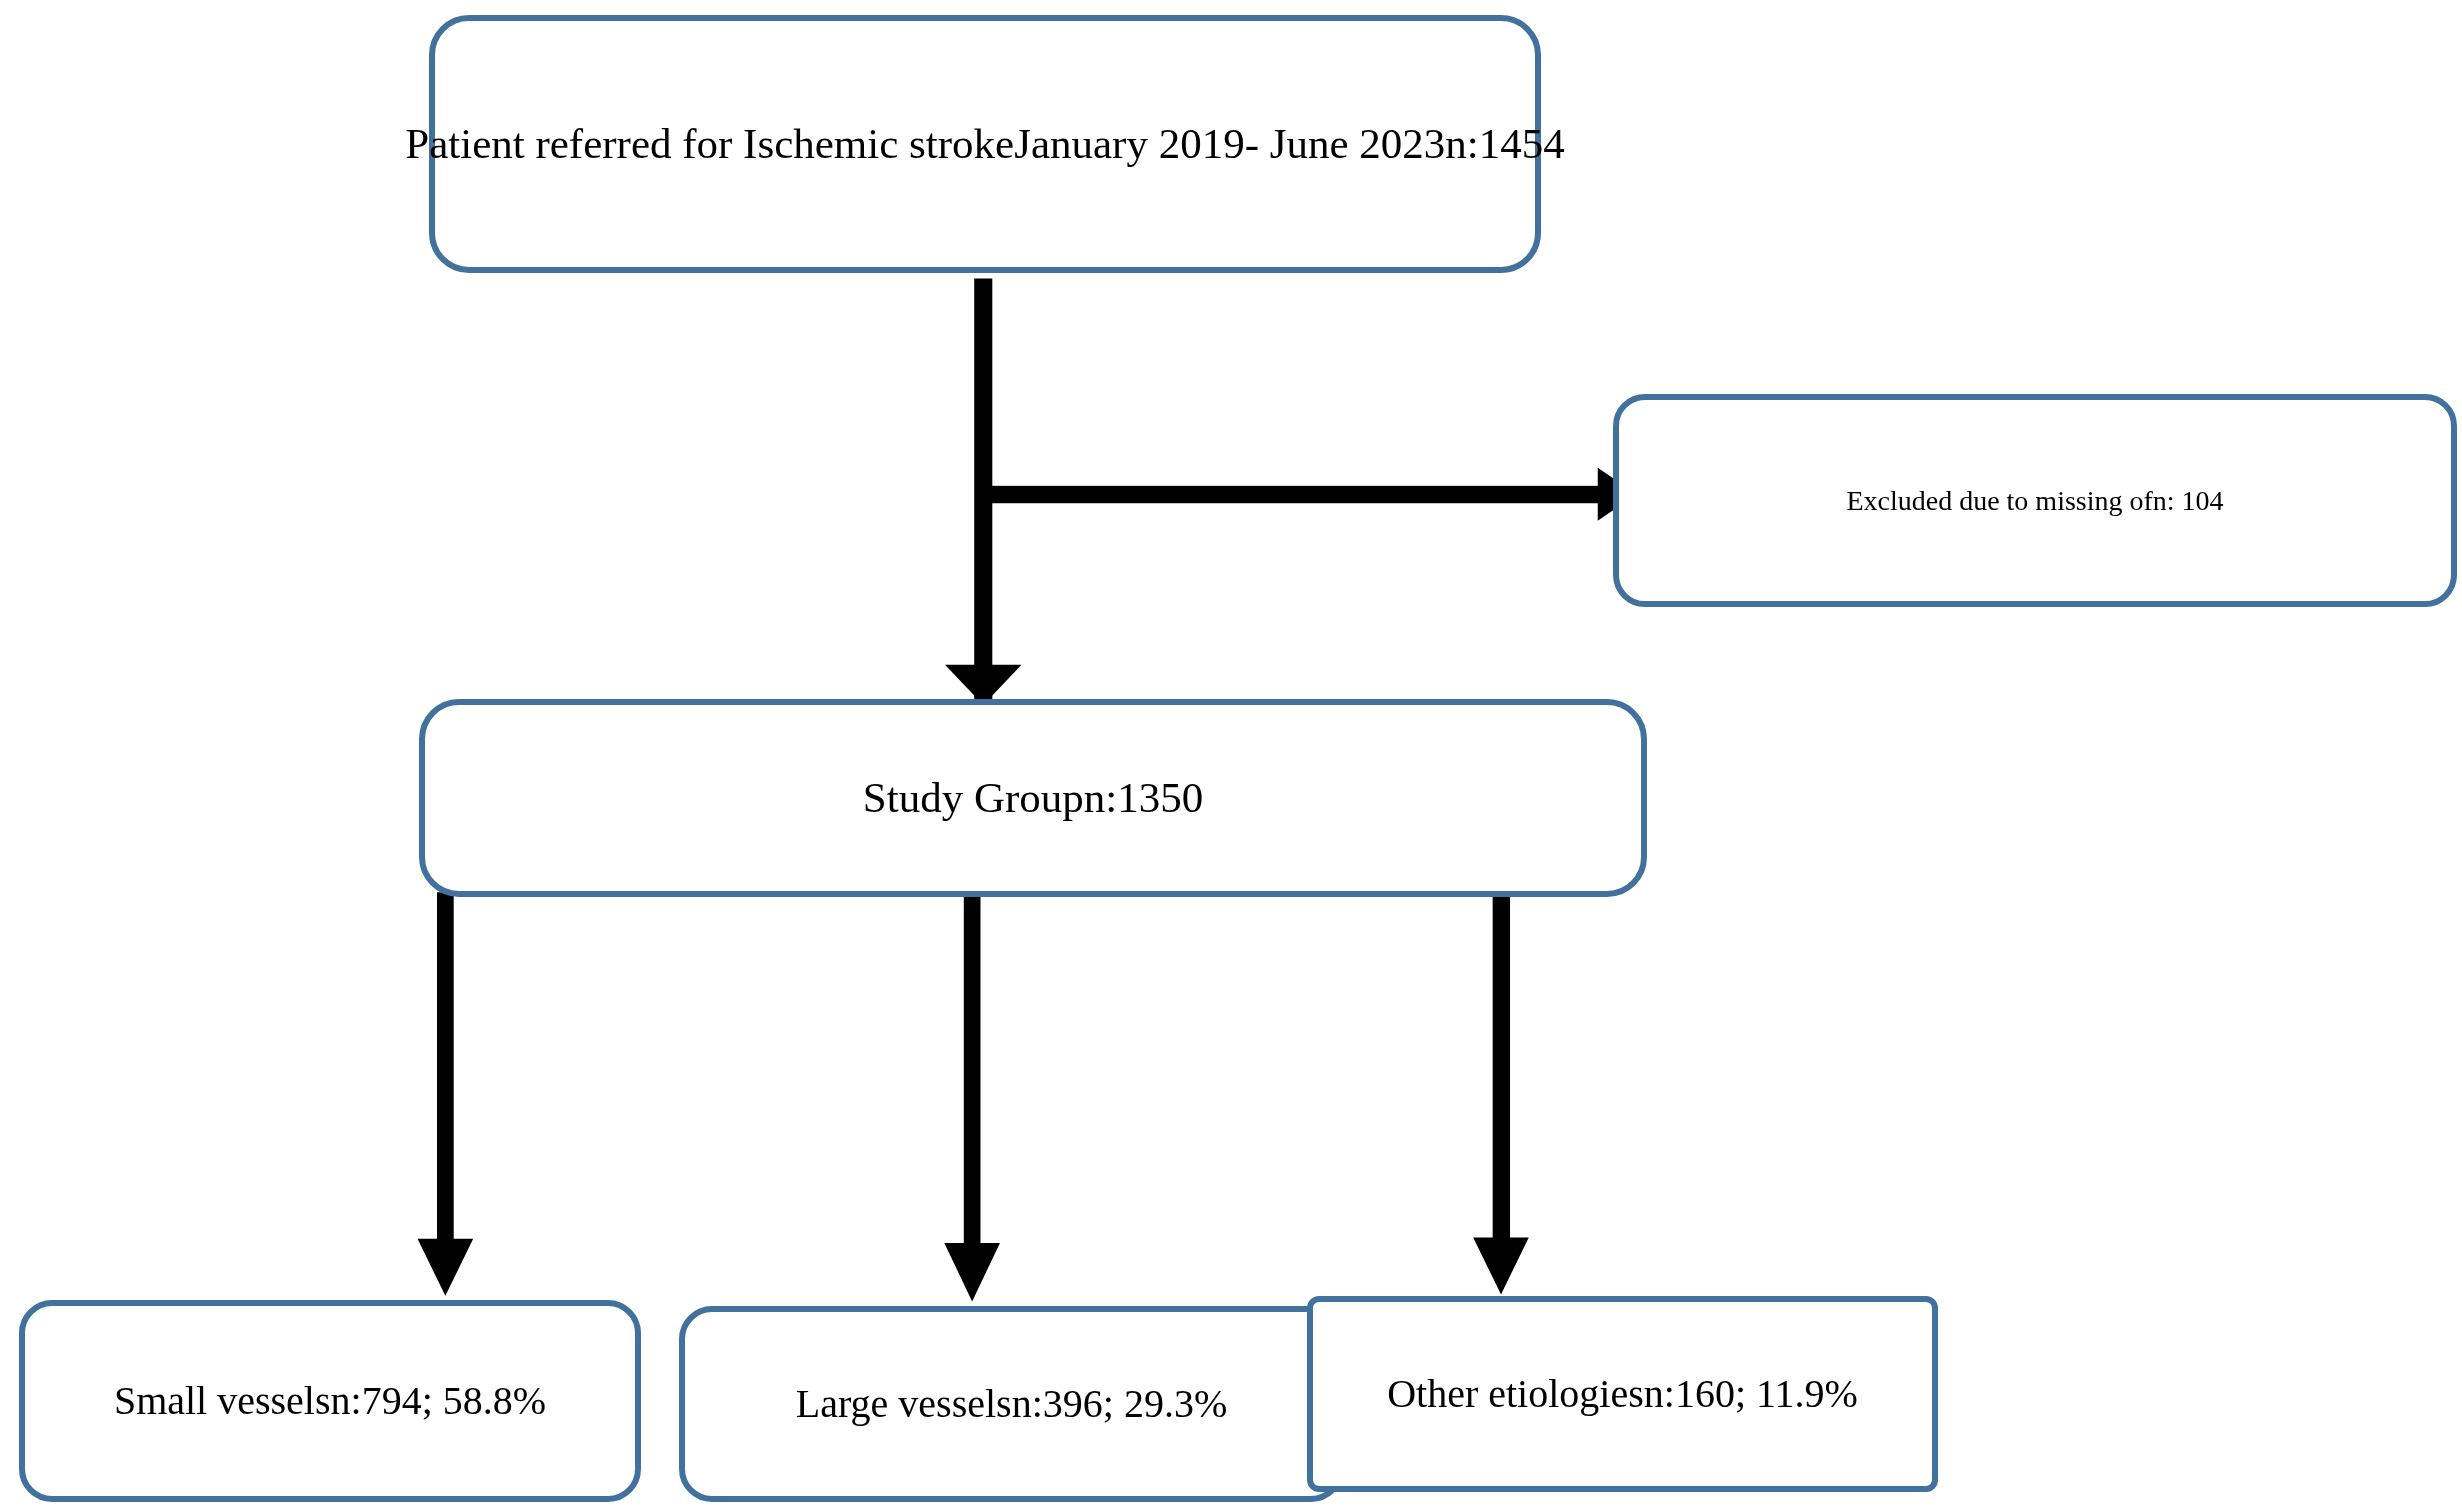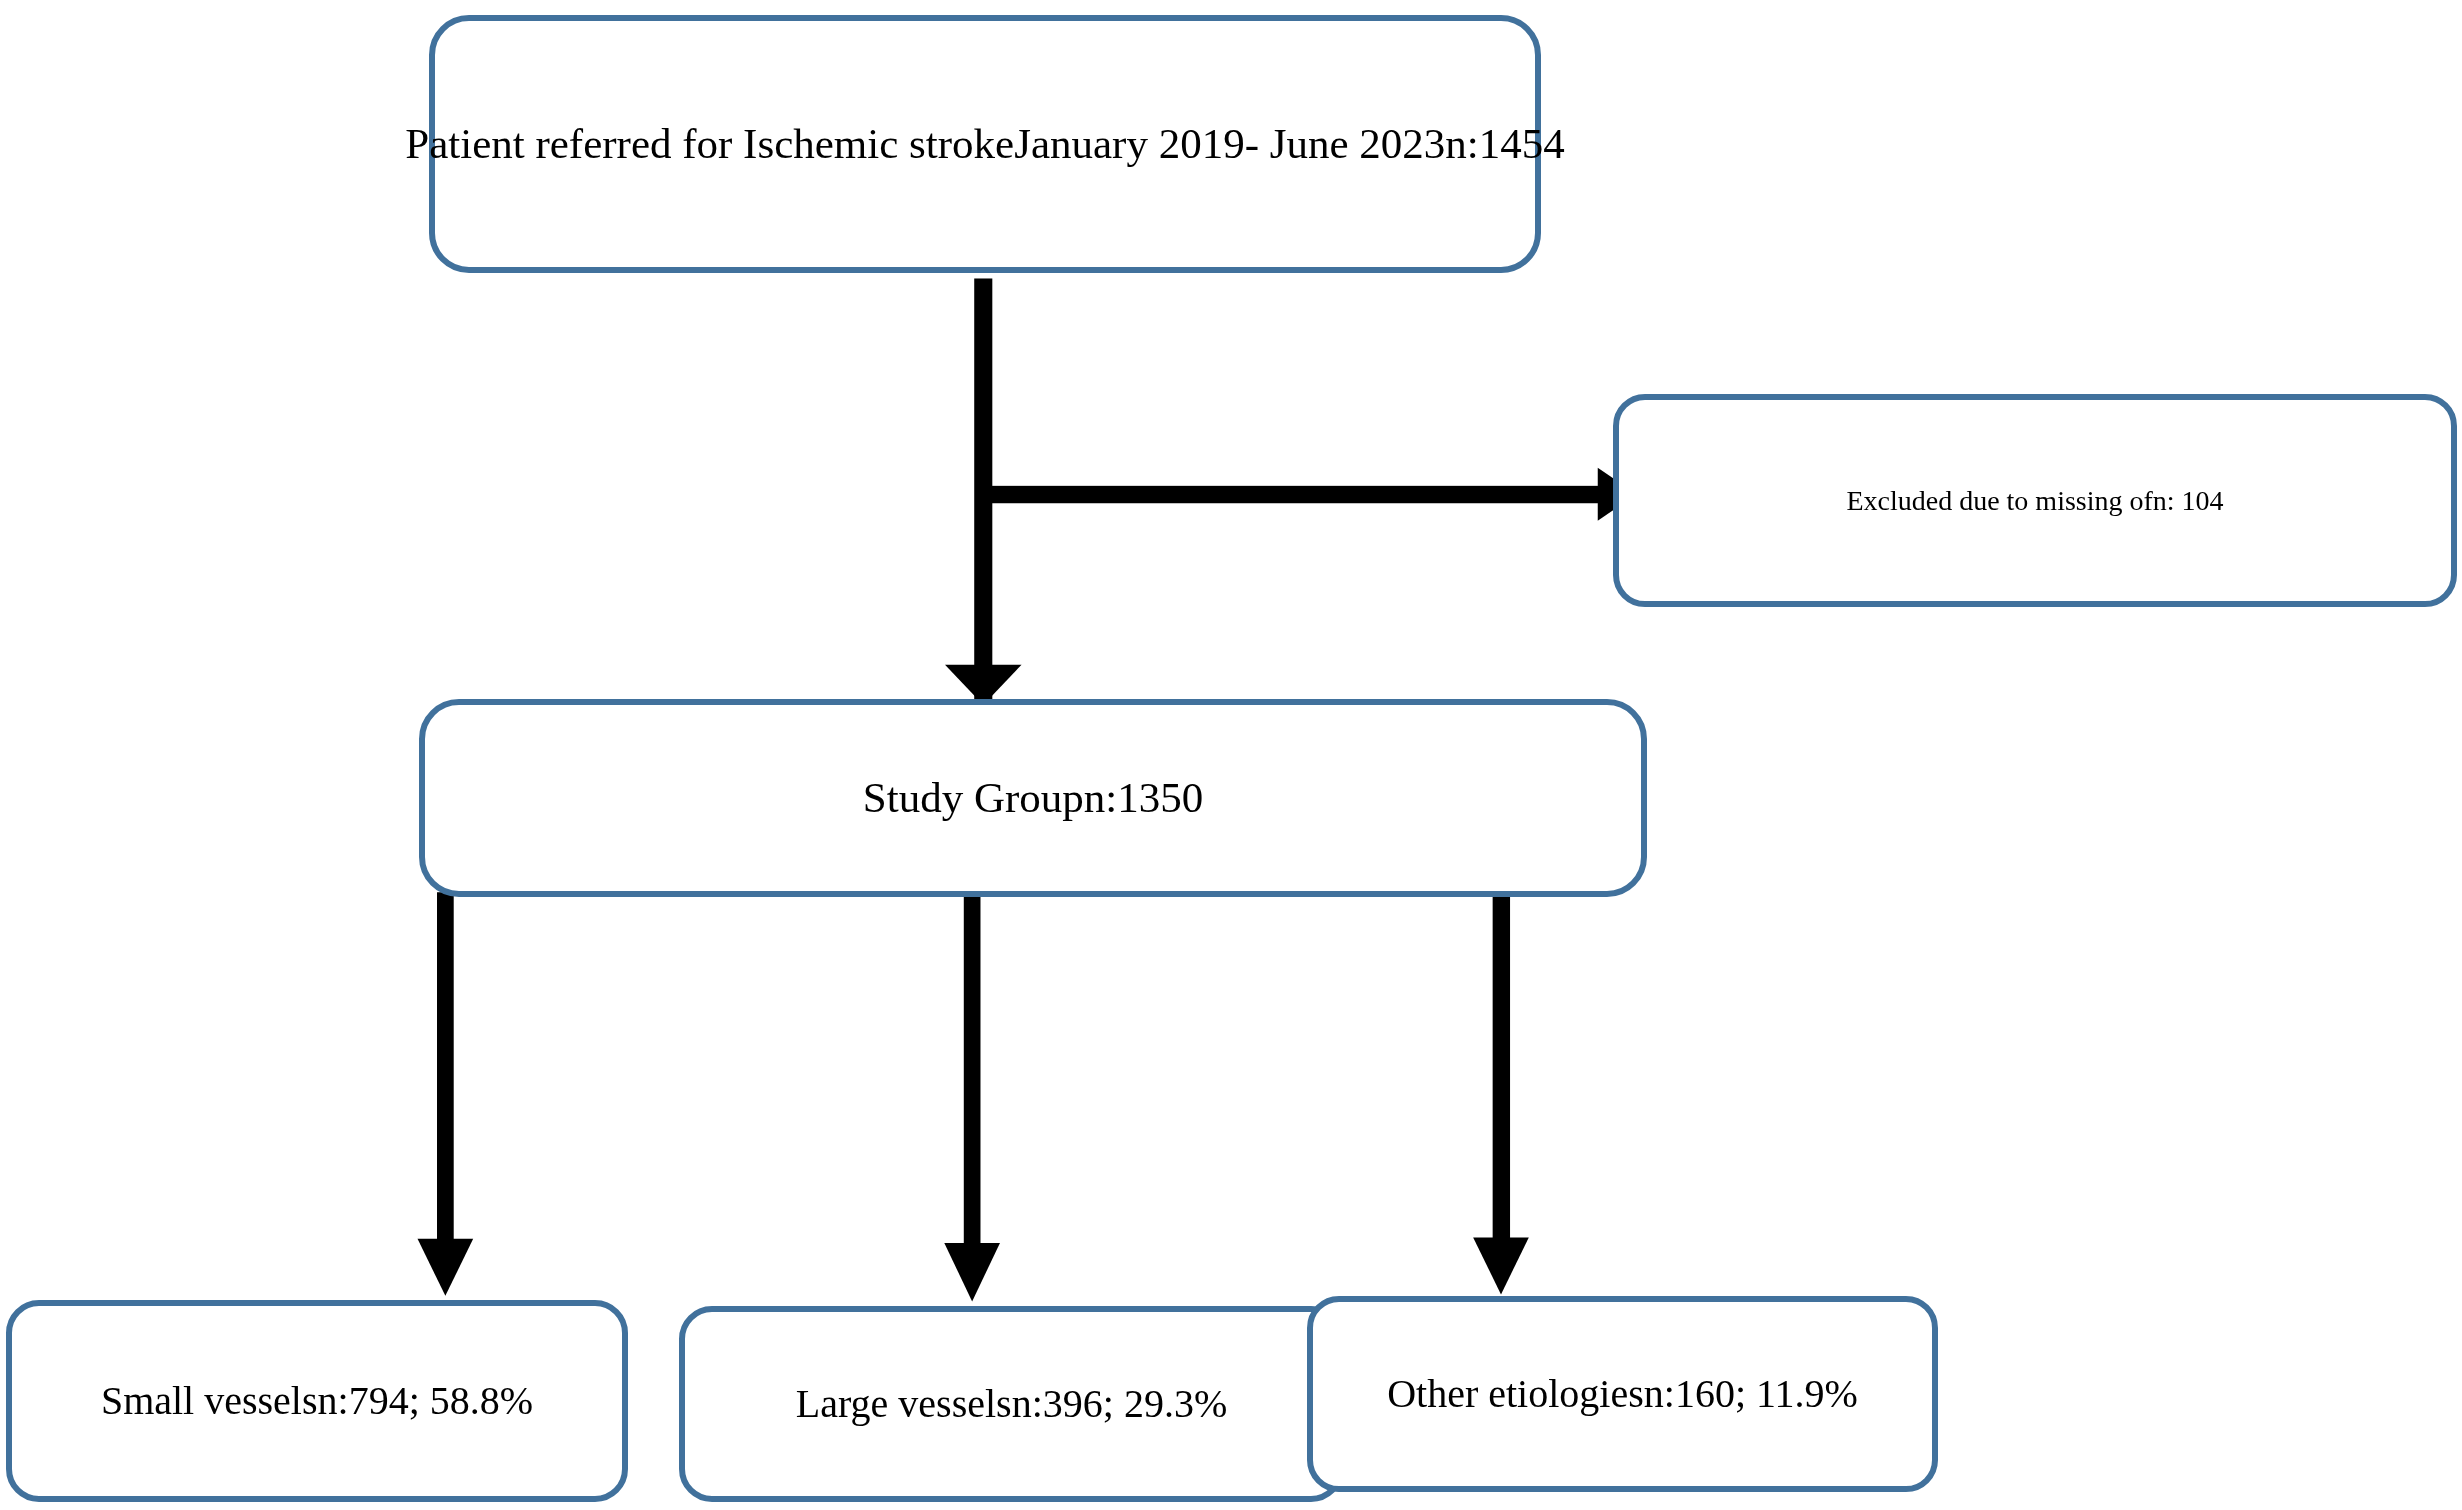--- a/index.html
+++ b/index.html
@@ -42,7 +42,7 @@
   #node-referred  { left: 429px;  top: 15.3px;   width: 1112px; height: 258px; }
   #node-excluded  { left: 1613px; top: 394px;  width: 844px; height: 213px; border-radius: 32px; }
   #node-study     { left: 419px;  top: 699px; width: 1228px; height: 198px; }
-  #node-small     { left: 6px;   top: 1300px; width: 622px;  height: 202px; border-radius: 33px; }
+  #node-small     { left: 19px;   top: 1300px; width: 622px;  height: 202px; border-radius: 33px; }
   #node-large     { left: 679px;  top: 1306px; width: 665px;  height: 196px; border-radius: 33px; }
   #node-other     { left: 1307px; top: 1296px; width: 631px;  height: 196px; border-radius: 32px; }
 

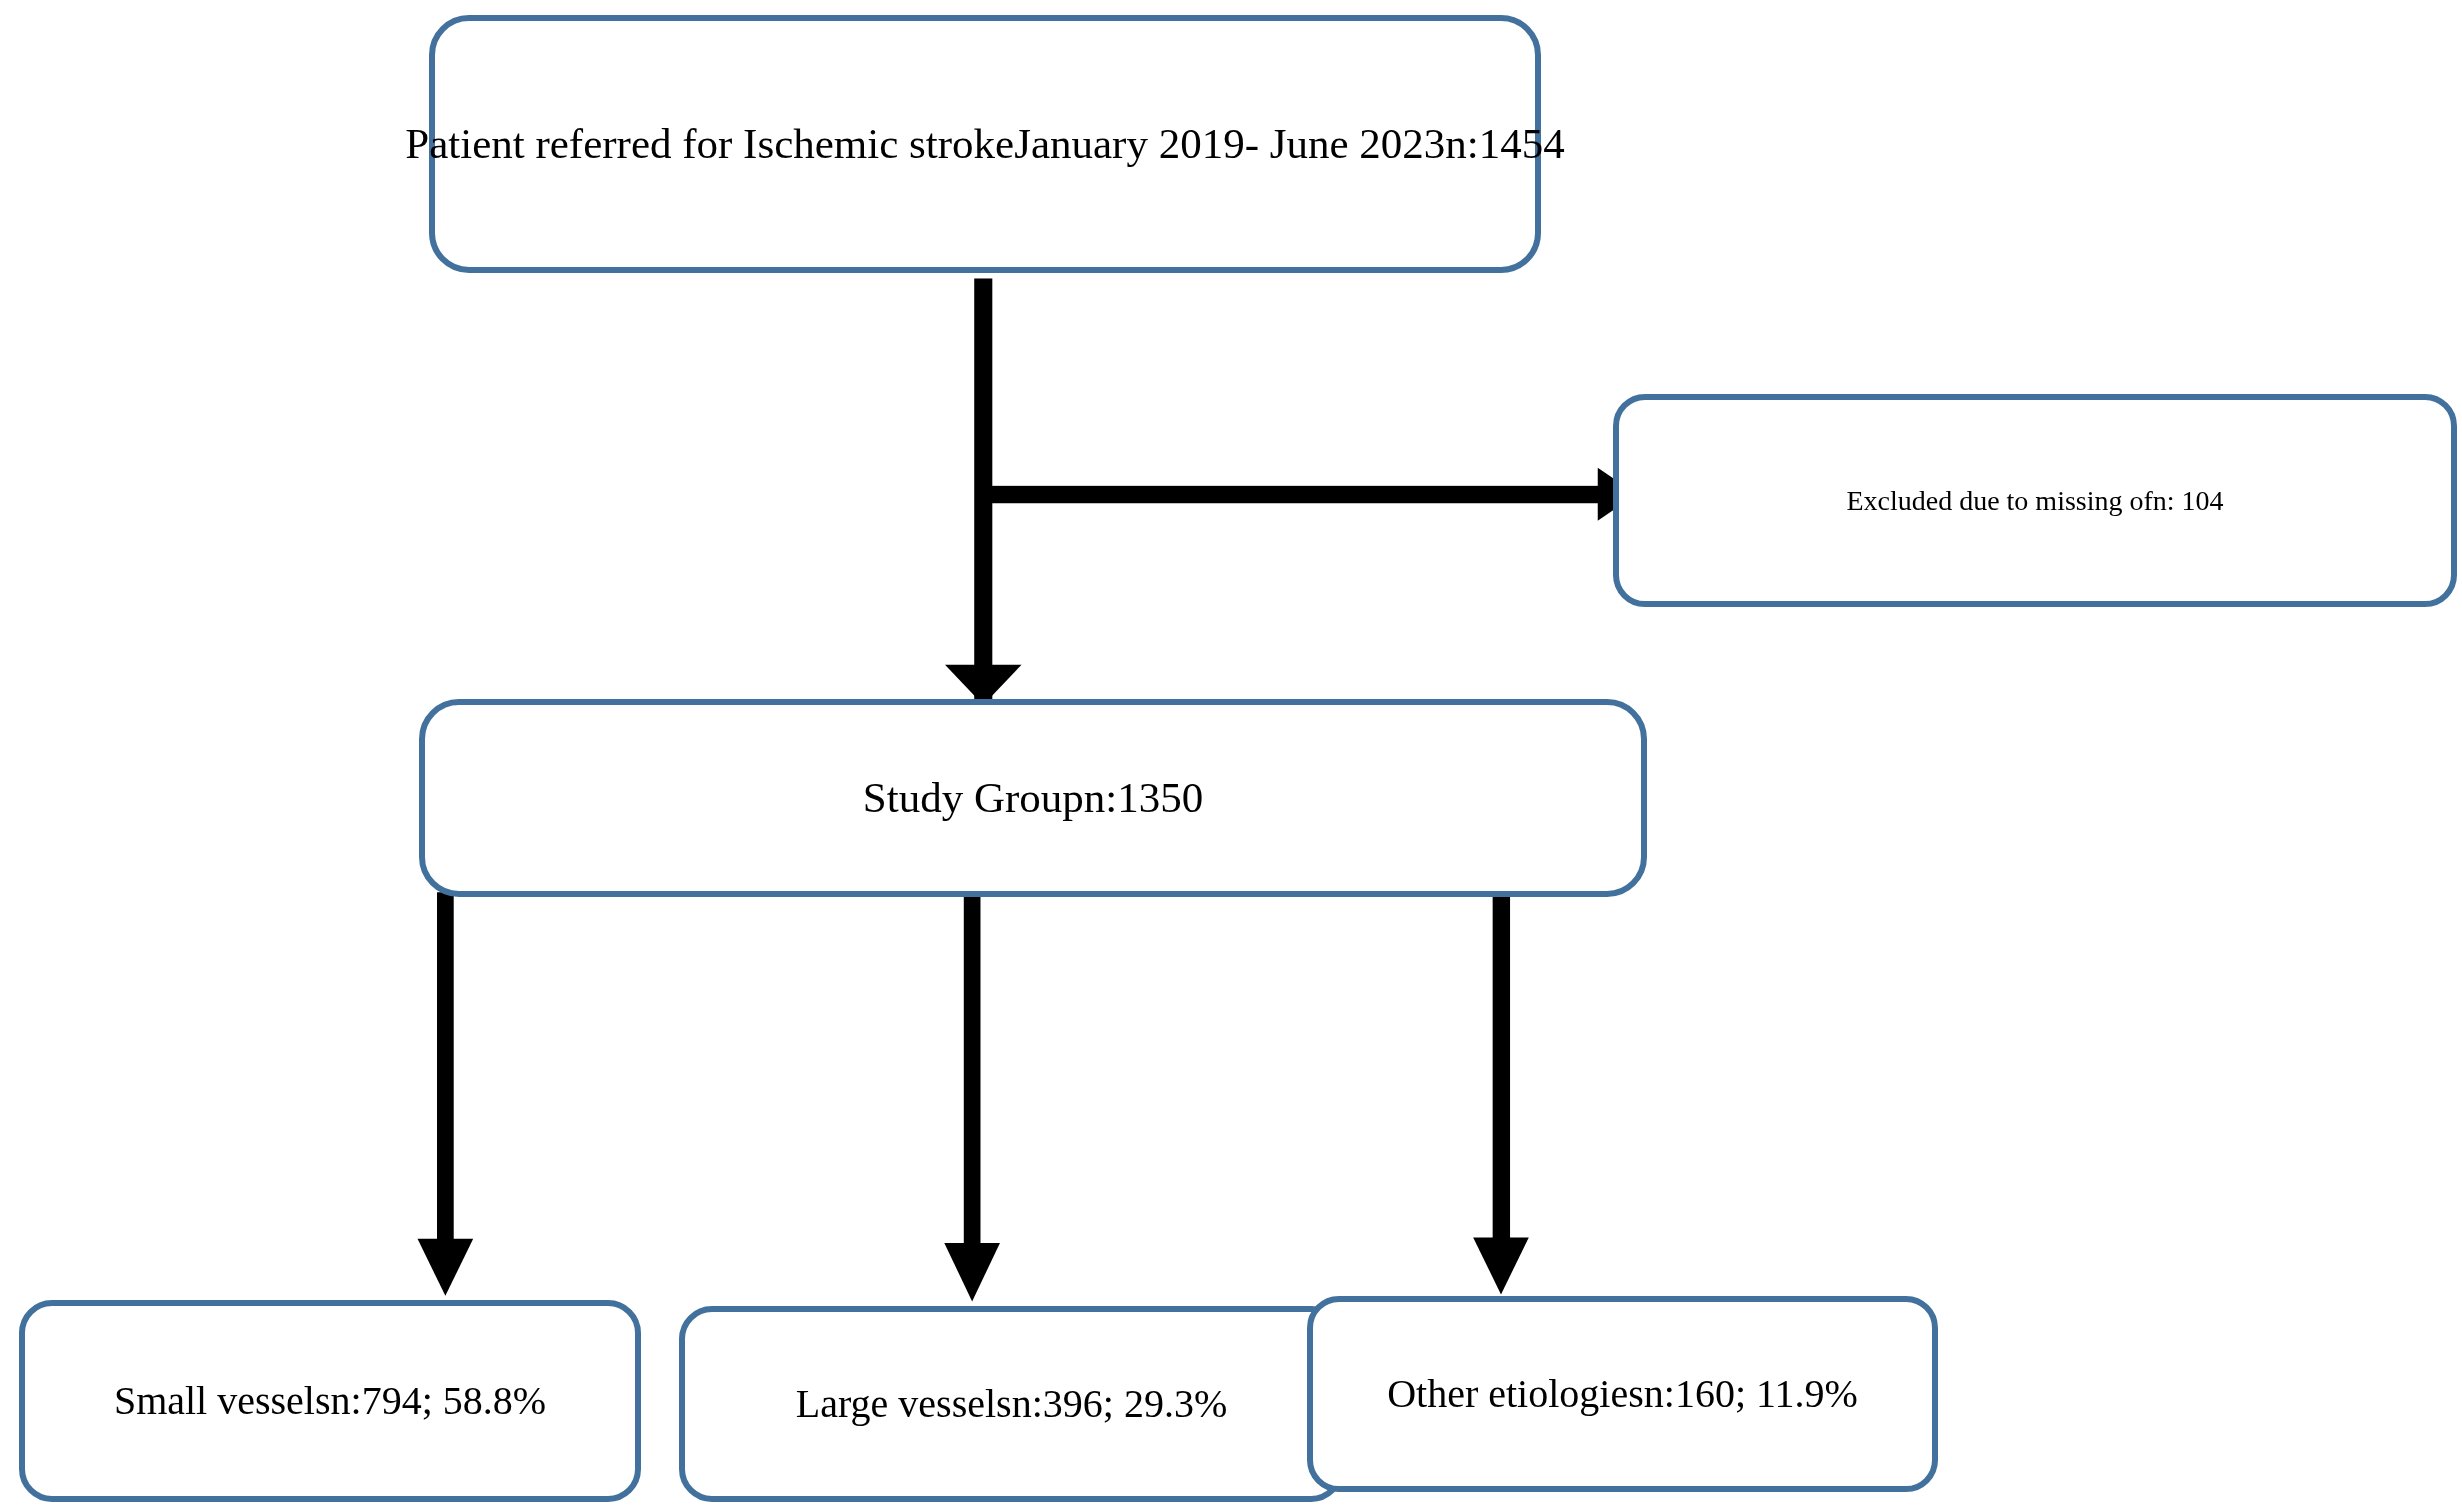--- a/index.html
+++ b/index.html
@@ -44,7 +44,7 @@
   #node-study     { left: 419px;  top: 699px; width: 1228px; height: 198px; }
   #node-small     { left: 19px;   top: 1300px; width: 622px;  height: 202px; border-radius: 33px; }
   #node-large     { left: 679px;  top: 1306px; width: 665px;  height: 196px; border-radius: 33px; }
-  #node-other     { left: 1307px; top: 1296px; width: 631px;  height: 196px; border-radius: 32px; }
+  #node-other     { left: 1307px; top: 1296px; width: 631px;  height: 196px; border-radius: 12px; }
 
   #node-excluded .line { font-size: 28px; line-height: 1.28; }
   #node-small .line,

